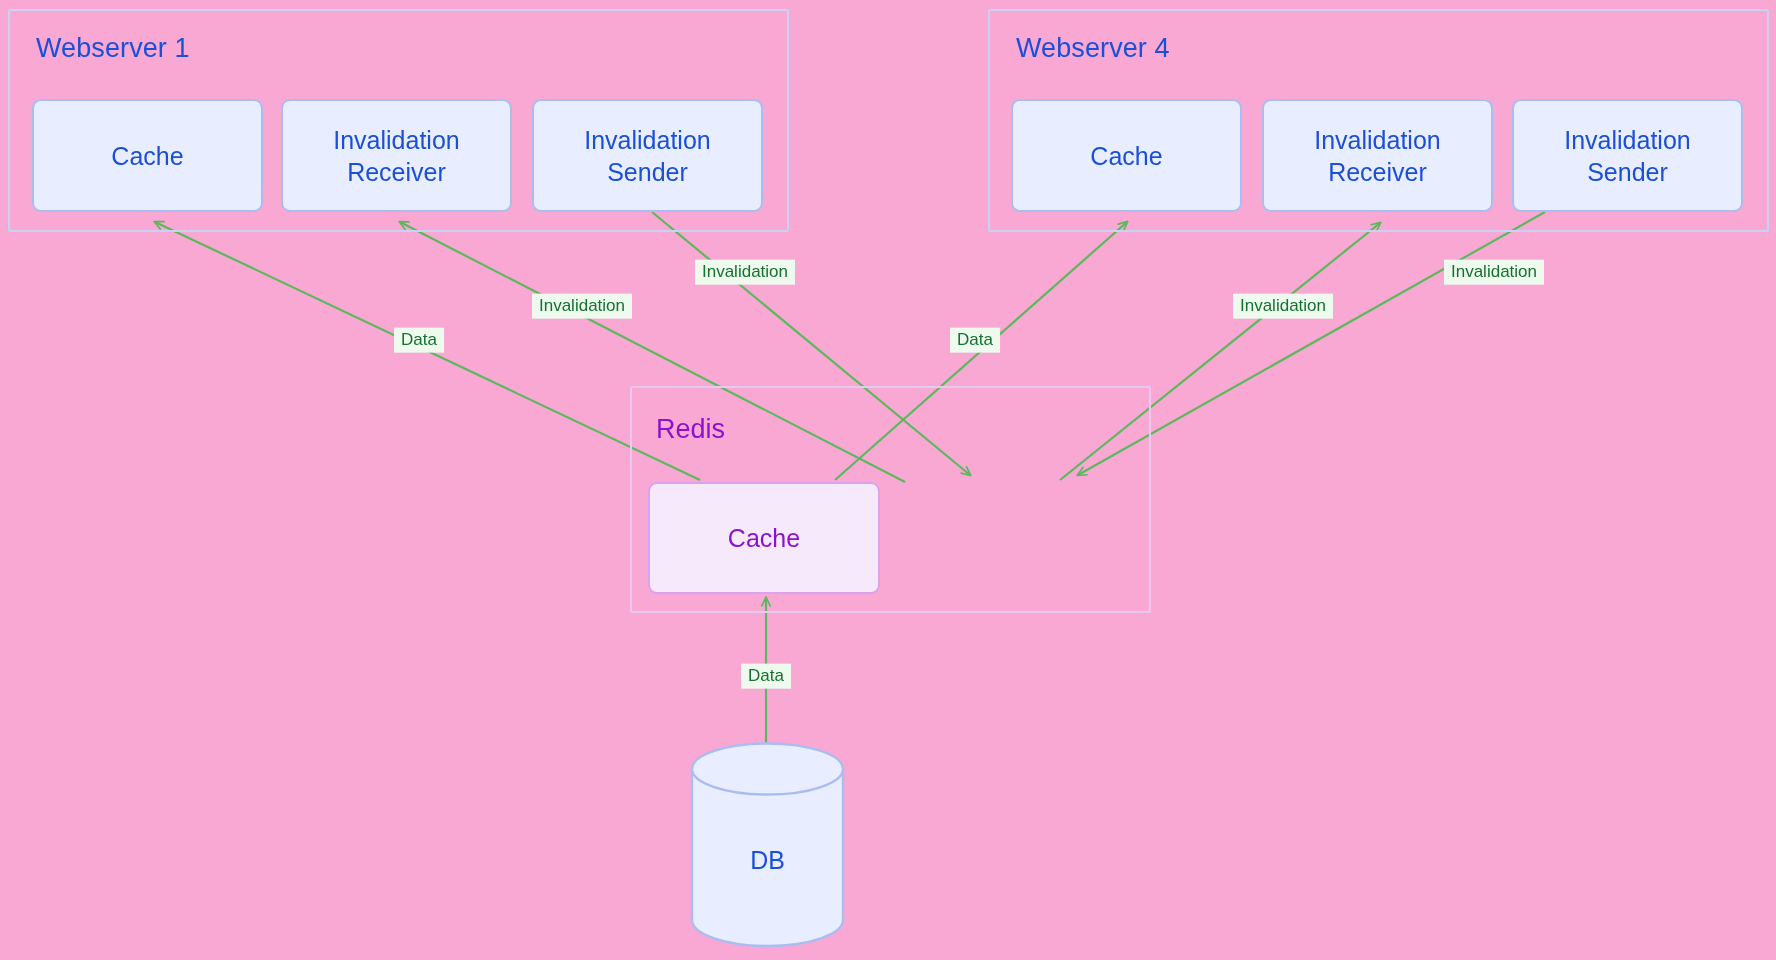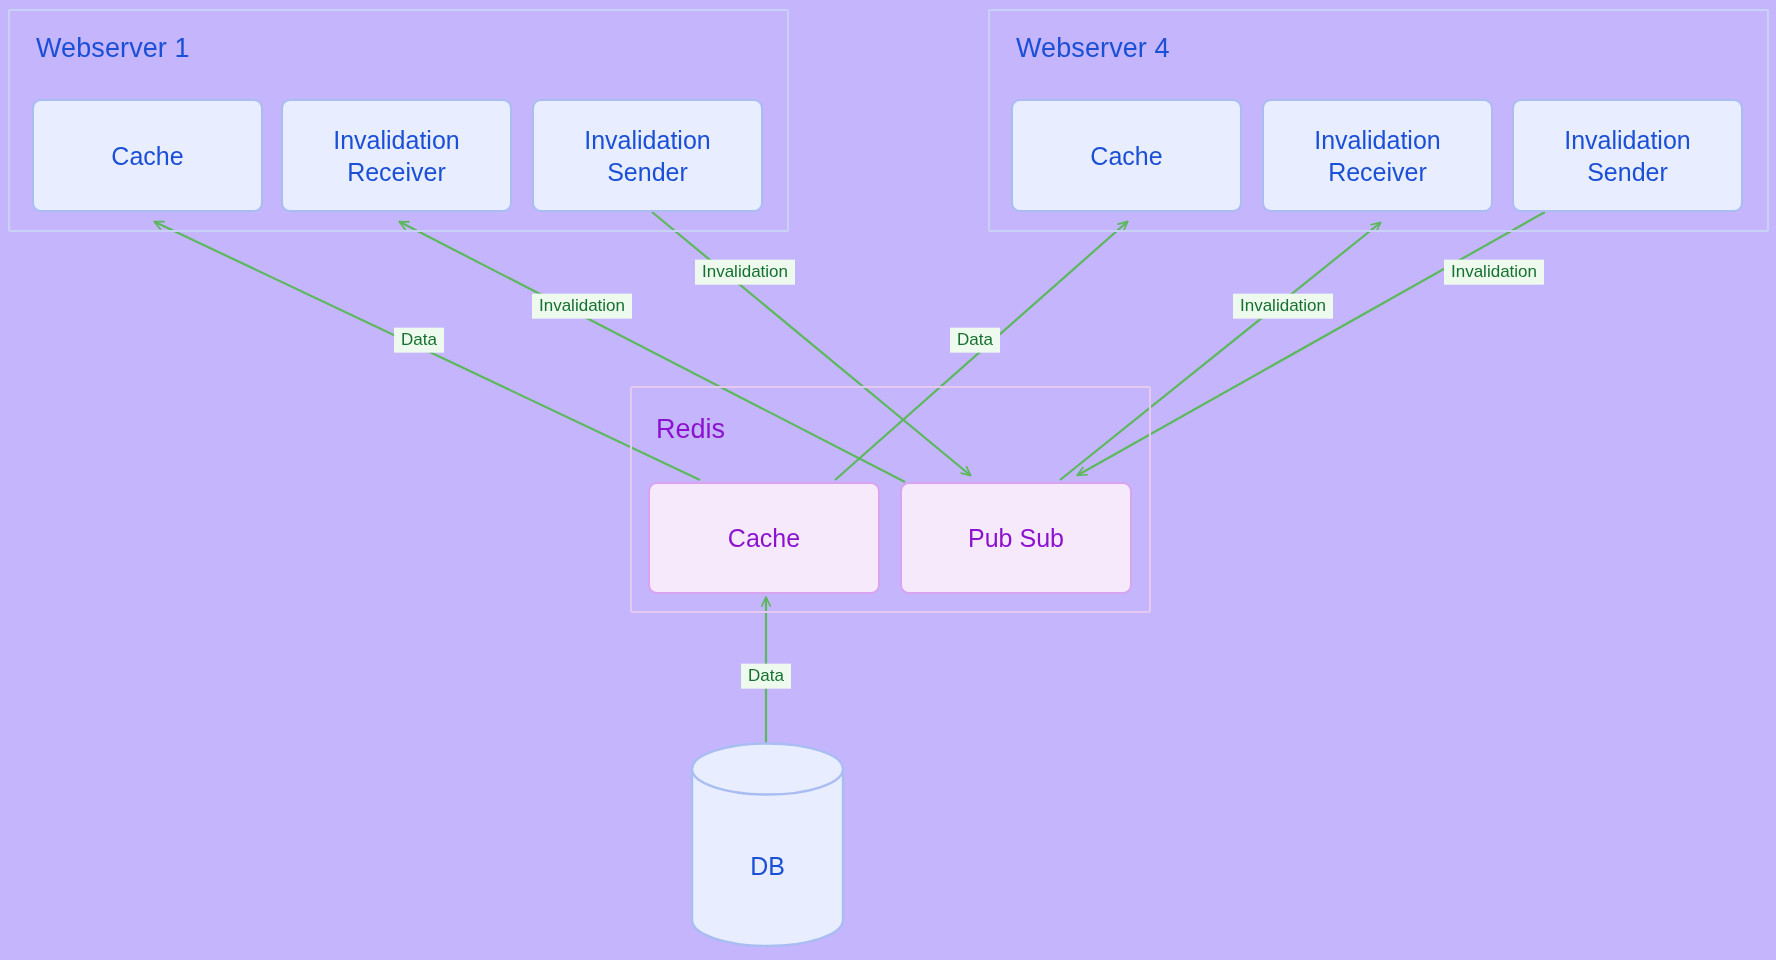--- a/index.html
+++ b/index.html
@@ -14,7 +14,7 @@
     position: relative;
     width: 1776px;
     height: 960px;
-    background: #c4b5fd;
+    background: #f9a8d4;
     overflow: hidden;
   }
   .edges {

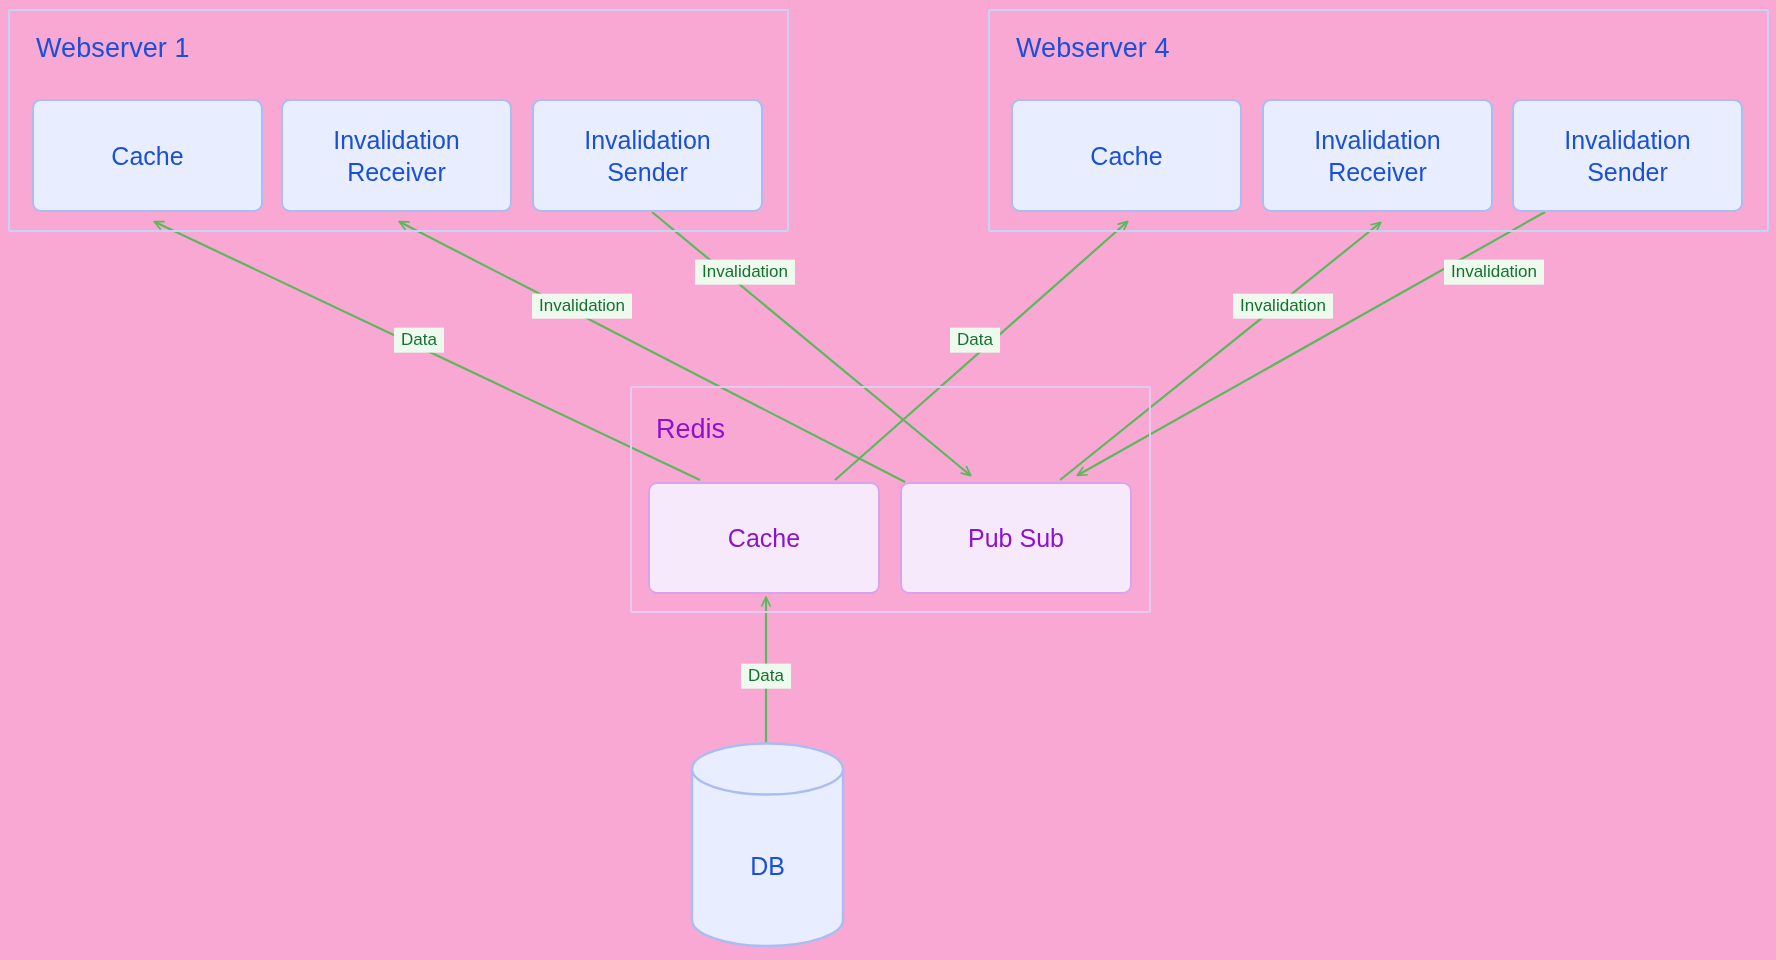--- a/index.html
+++ b/index.html
@@ -181,9 +181,6 @@
     <span>Cache</span>
   </div>
 
-  <div class="node-purple" style="left:900px; top:482px; width:232px; height:112px;">
-    <span>Pub Sub</span>
-  </div>
 
   <div class="db-wrap" style="left:690px; top:742px; width:155px; height:205px;">
     <svg width="155" height="205" viewBox="0 0 155 205">

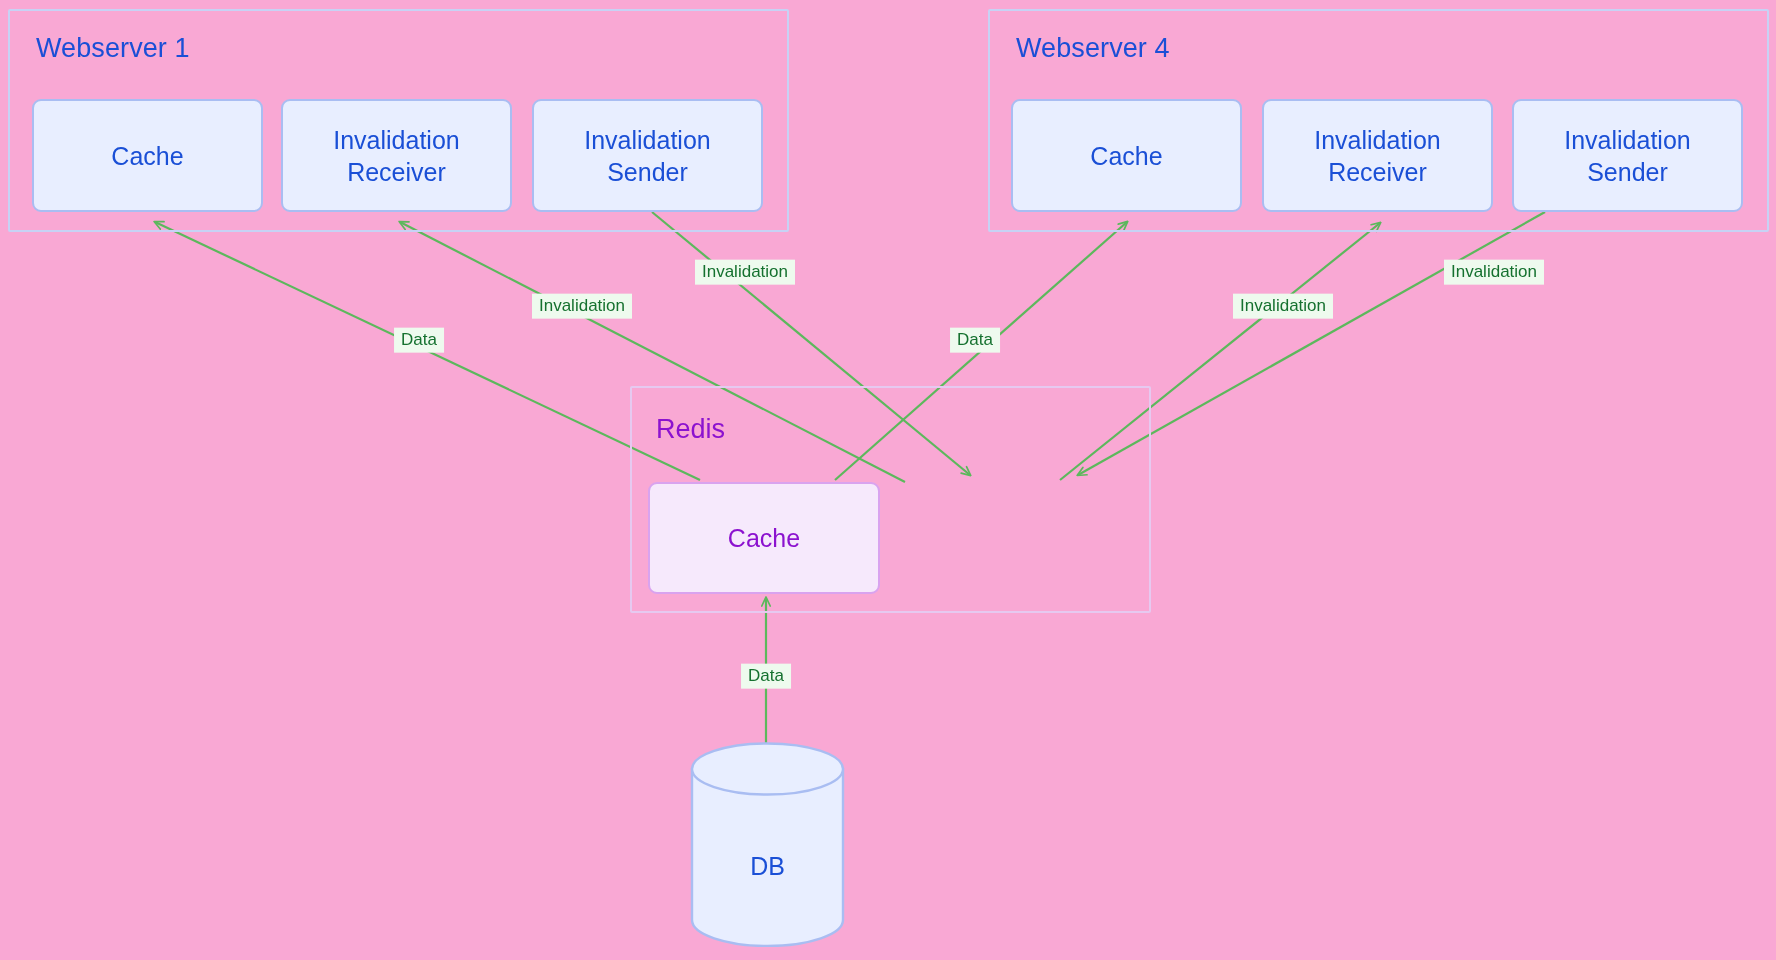--- a/index.html
+++ b/index.html
@@ -187,7 +187,7 @@
       <path d="M2,27 L2,178 A 75.5,26 0 0 0 153,178 L153,27 Z" fill="#e8eeff" stroke="#a9bdf2" stroke-width="2.4"></path>
       <ellipse cx="77.5" cy="27" rx="75.5" ry="25.5" fill="#e8eeff" stroke="#a9bdf2" stroke-width="2.4"></ellipse>
     </svg>
-    <div class="db-label" style="top:104px;margin-top:6px;">DB</div>
+    <div class="db-label" style="top:104px;">DB</div>
   </div>
 
   <div class="edge-label" style="left:419px; top:340px;">Data</div>

